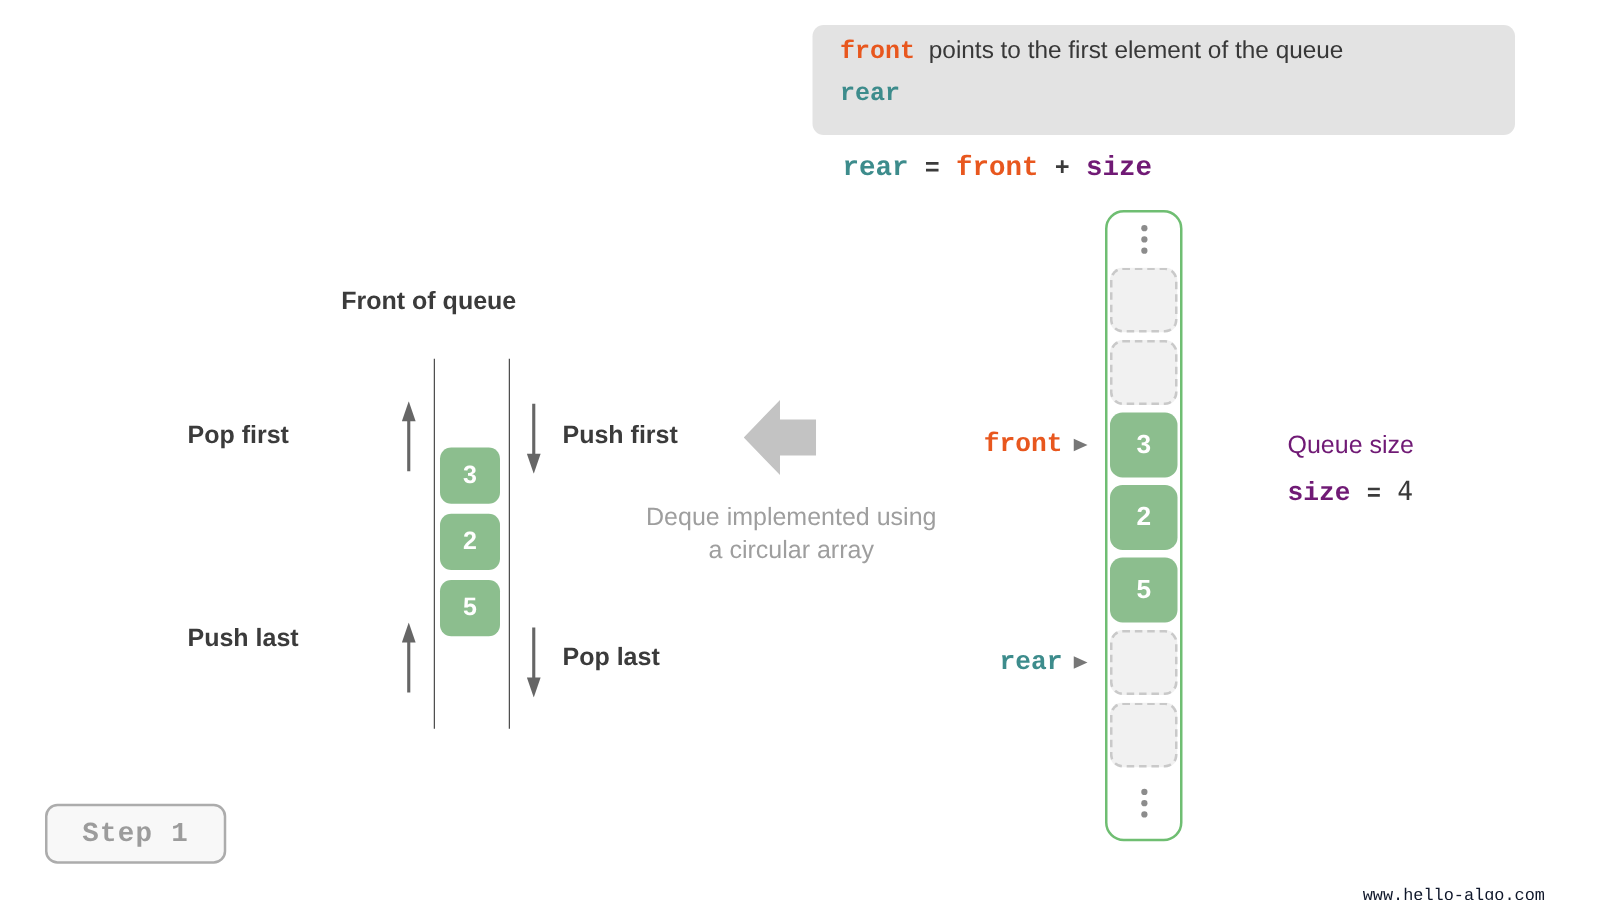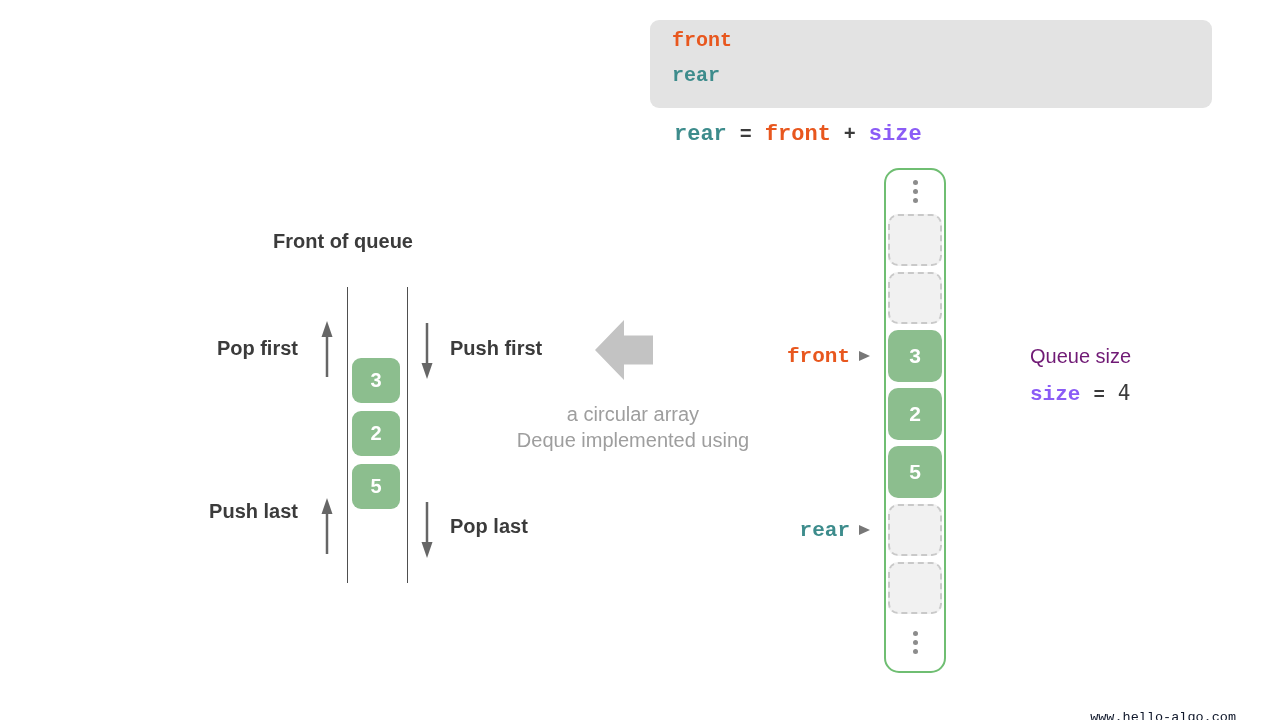--- a/index.html
+++ b/index.html
@@ -112,6 +112,7 @@
   <div class="info-box">
     <div class="info-line">
       <span class="mono kw kw-front">front</span>
+      <span>points to the first element of the queue</span>
     </div>
     <div class="info-line">
       <span class="mono kw kw-rear">rear</span>

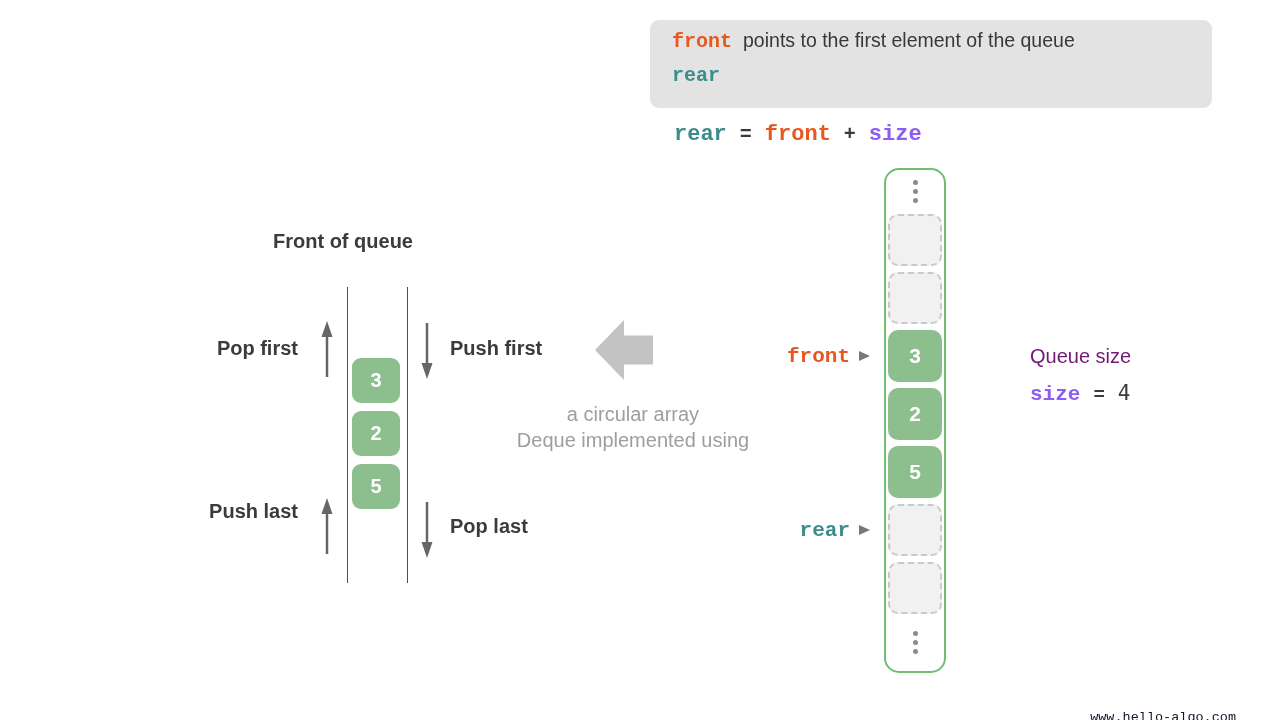--- a/index.html
+++ b/index.html
@@ -26,7 +26,7 @@
   .kw { font-size: 20px; }
   .kw-front { color: #e8571e; }
   .kw-rear  { color: #3d8c8c; }
-  .kw-size  { color: #8b5cf6; }
+  .kw-size  { color: #701a75; }
 
   
   .formula {

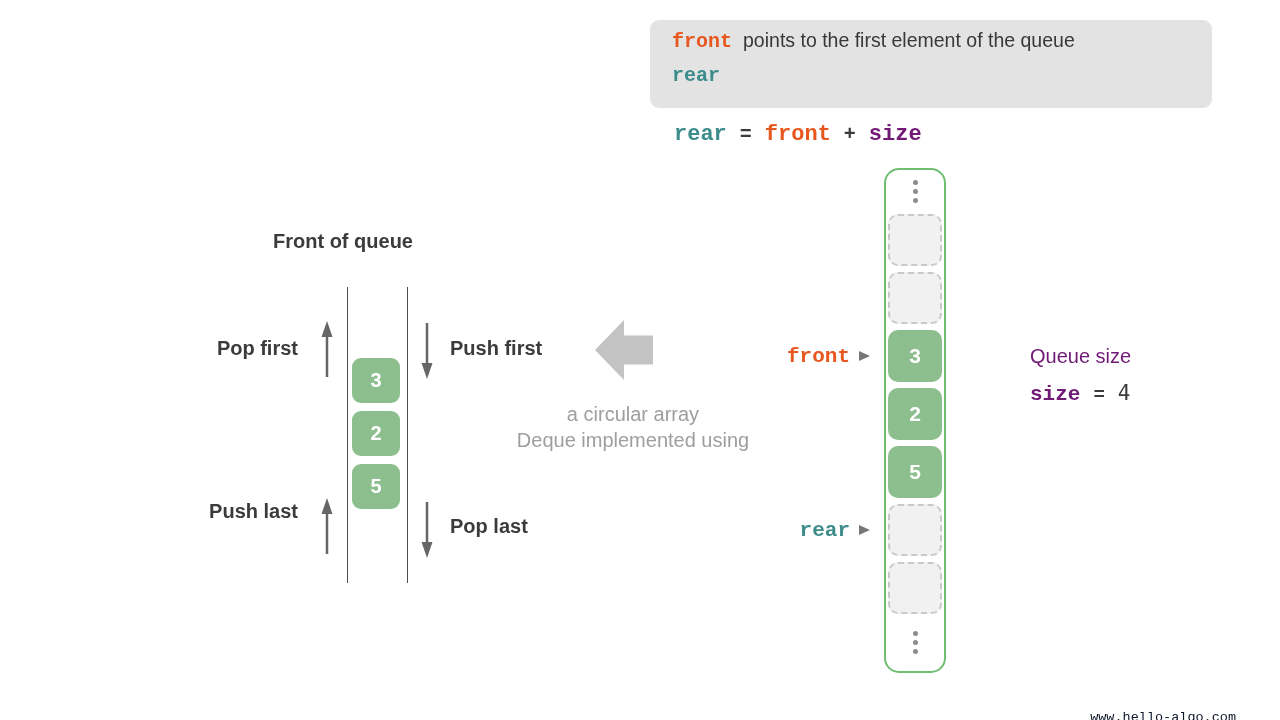--- a/index.html
+++ b/index.html
@@ -49,7 +49,7 @@
     display: flex; align-items: center; justify-content: center;
   }
   .op-label { position: absolute; font-weight: bold; font-size: 20px; color: #3b3b3b; }
-  .op-label.right-align { width: 148px; text-align: right; }
+  .op-label.right-align { width: 148px; text-align: left; }
   .flow-arrow { position: absolute; }
 
   

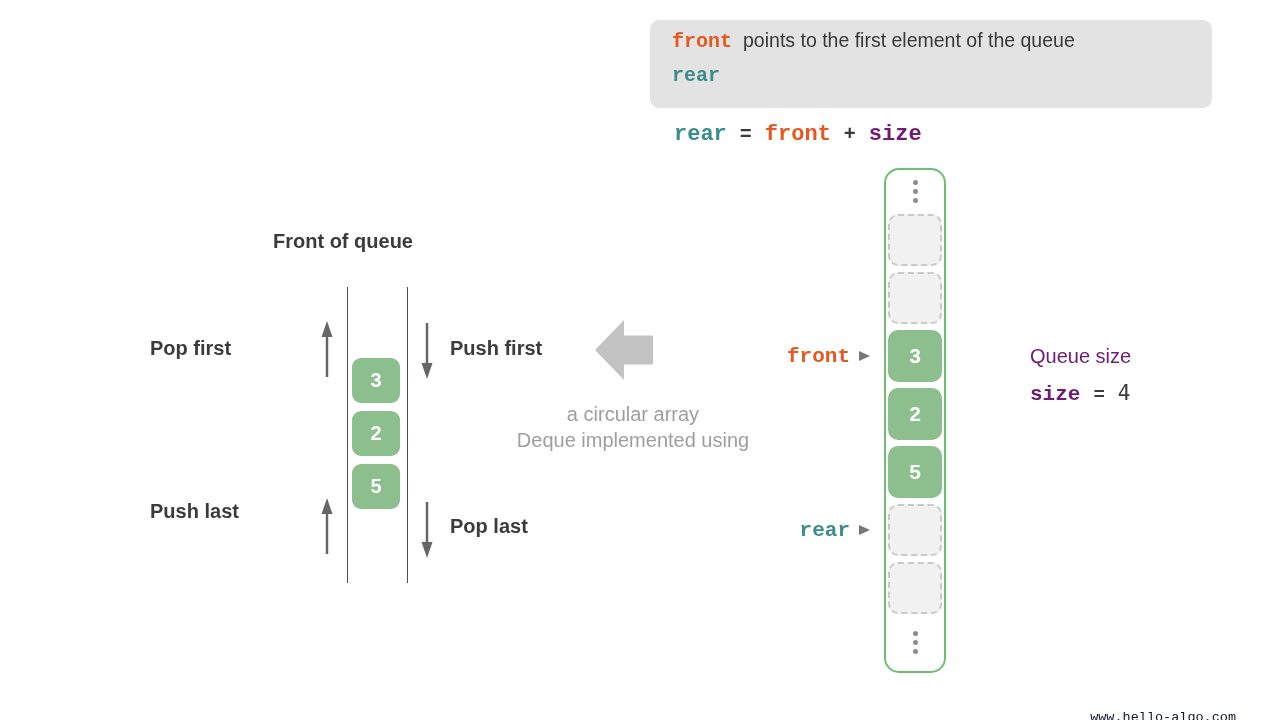--- a/index.html
+++ b/index.html
@@ -162,8 +162,8 @@
 
   <div class="big-arrow"></div>
   <div class="center-caption">
+    <div>Deque implemented using</div>
     <div>a circular array</div>
-    <div>Deque implemented using</div>
   </div>
 
   <div class="array-container"></div>

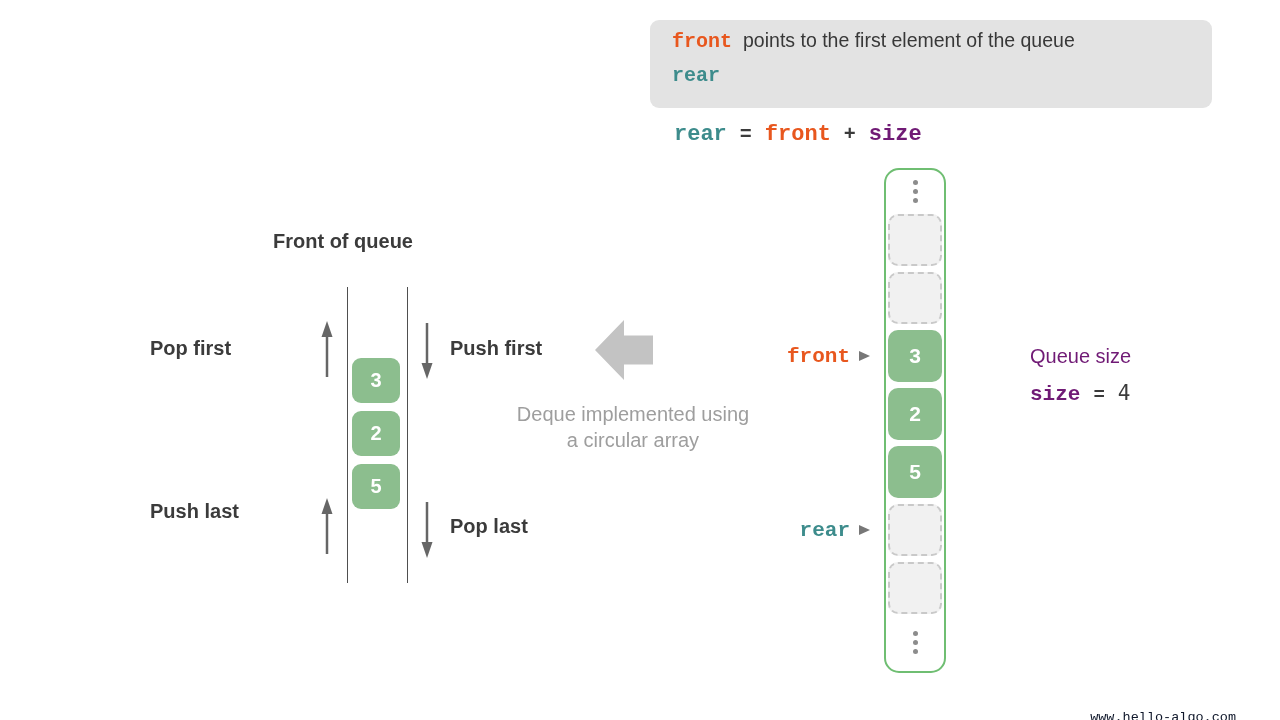--- a/index.html
+++ b/index.html
@@ -204,6 +204,7 @@
     <span class="val">4</span>
   </div>
 
+  <div class="step-badge mono">Step 1</div>
 
   <div class="watermark">www.hello-algo.com</div>
 

